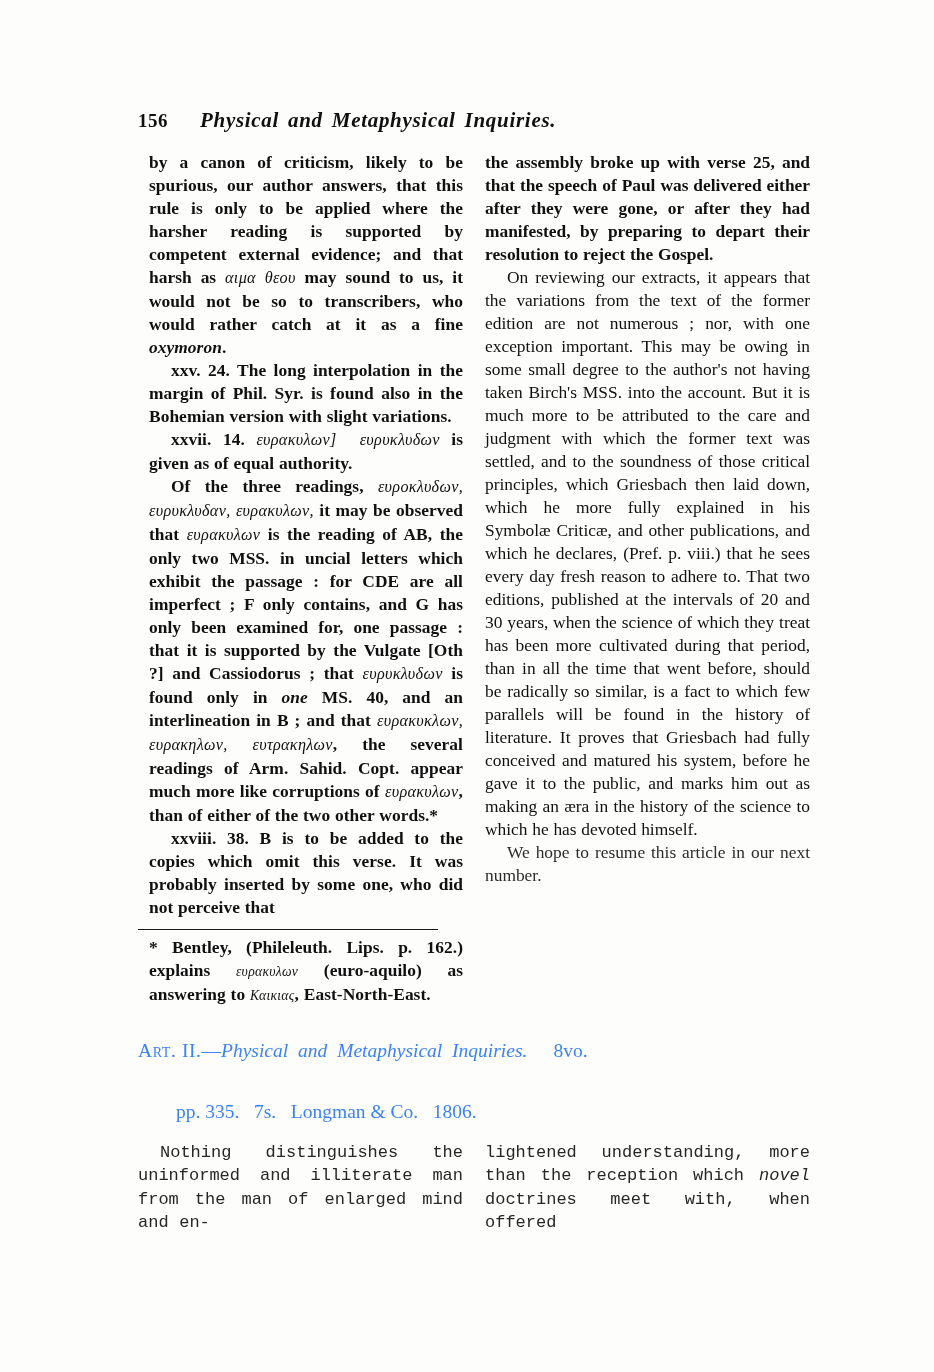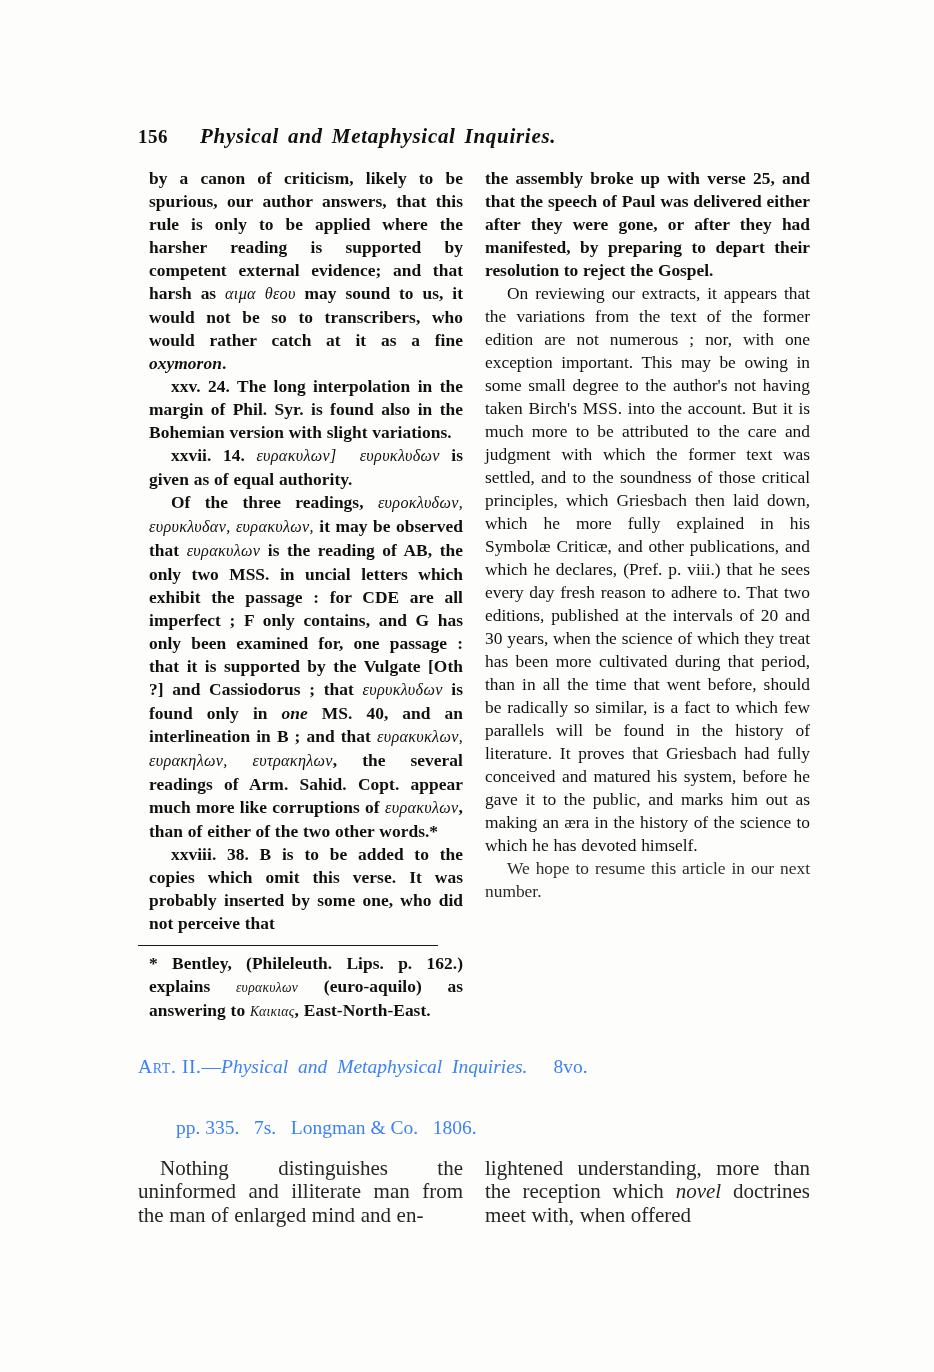--- a/index.html
+++ b/index.html
@@ -19,7 +19,7 @@
   .content {
     position: absolute;
     left: 138px;
-    top: 124px;
+    top: 108px;
     width: 672px;
   }
 

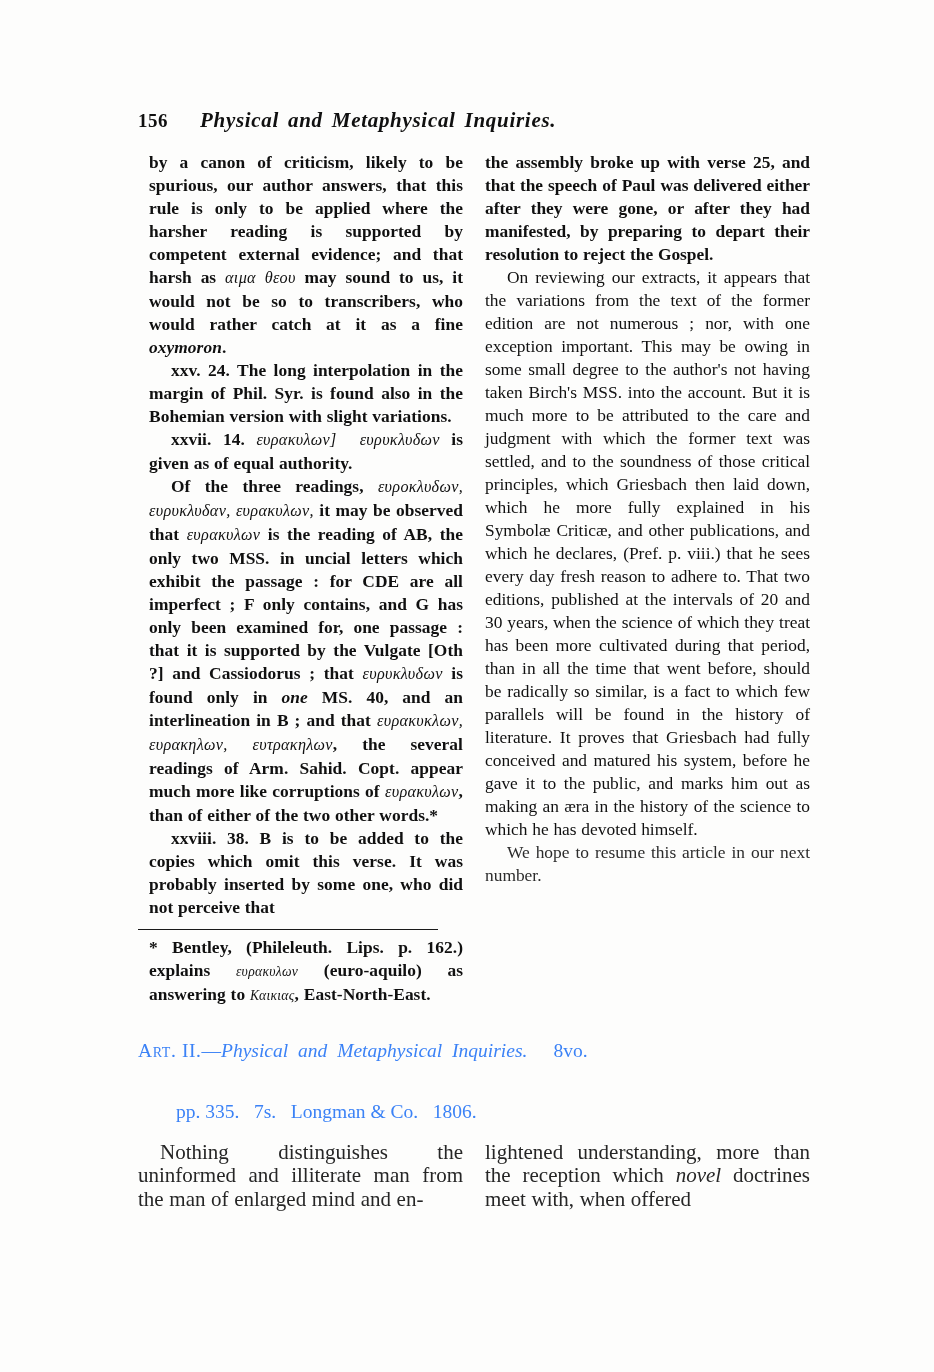--- a/index.html
+++ b/index.html
@@ -127,9 +127,10 @@
     gap: 22px;
   }
   .tail .col p {
-    font-size: 21px;
+    font-size: 17px;
     line-height: 23.4px;
     color: #262626;
+    font-family: Liberation Mono, monospace;
   }
   .tail .col p.ind { text-indent: 22px; }
 </style>

